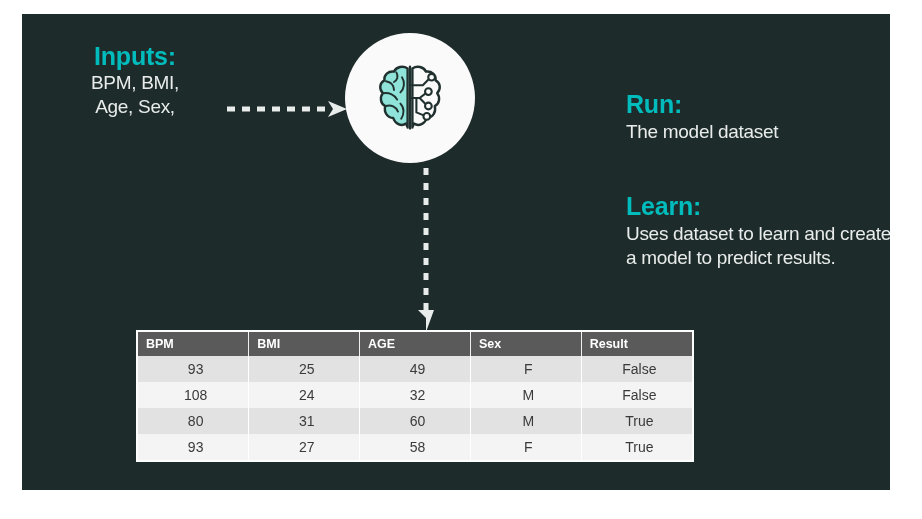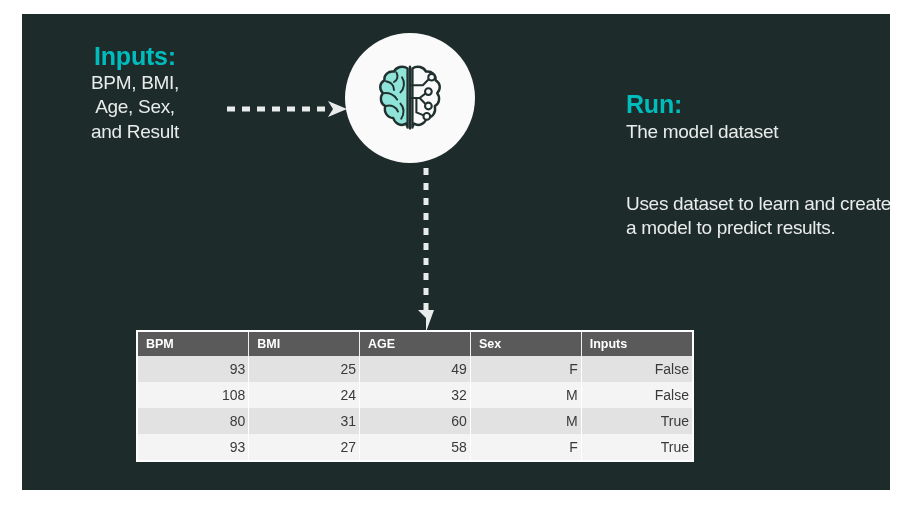--- a/index.html
+++ b/index.html
@@ -157,7 +157,6 @@
       <div class="heading">Inputs:</div>
       <div class="body-text">BPM, BMI,</div>
       <div class="body-text">Age, Sex,</div>
-      <div class="body-text">and Result</div>
     </div>
 
     <div id="arrow-h">

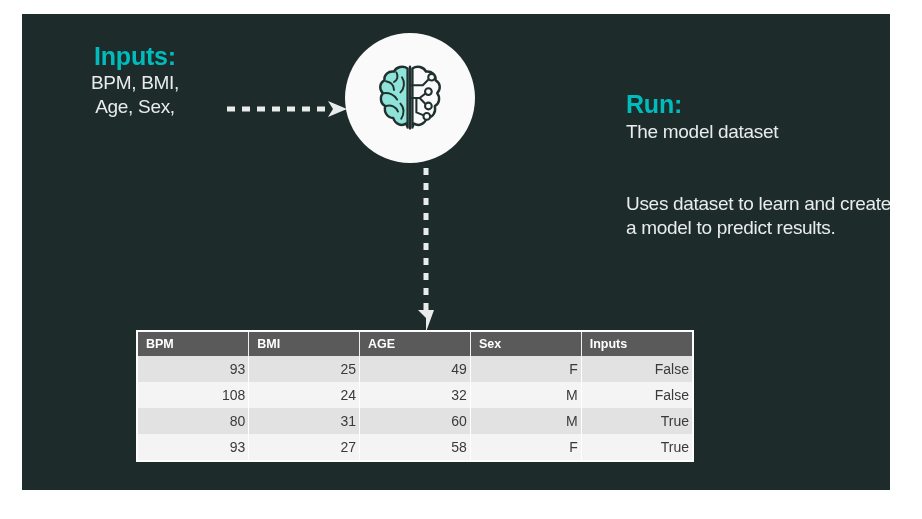--- a/index.html
+++ b/index.html
@@ -223,6 +223,7 @@
     </div>
 
     <div id="learn-block">
+      <div class="heading">Learn:</div>
       <div class="body-text">Uses dataset to learn and create</div>
       <div class="body-text">a model to predict results.</div>
     </div>

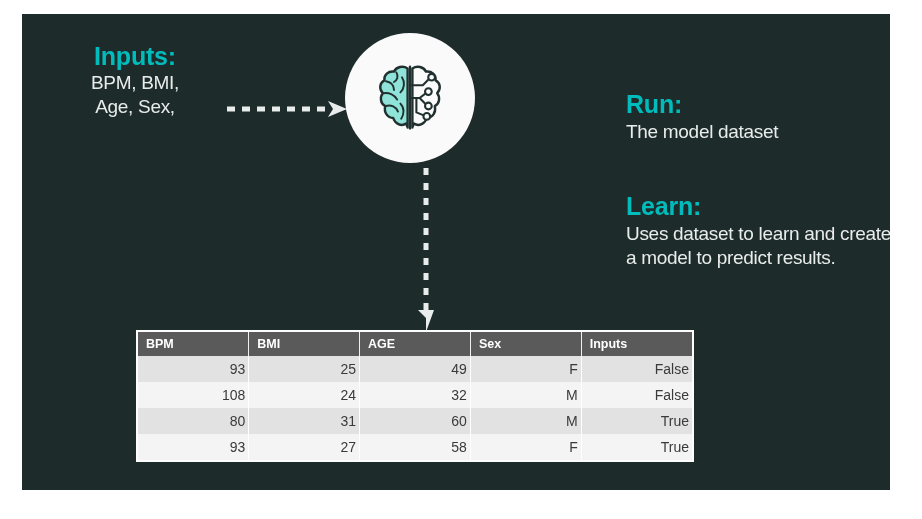--- a/index.html
+++ b/index.html
@@ -236,7 +236,7 @@
               <th>BMI</th>
               <th>AGE</th>
               <th>Sex</th>
-              <th>Inputs</th>
+              <th>Result</th>
             </tr>
         </thead>
         <tbody>

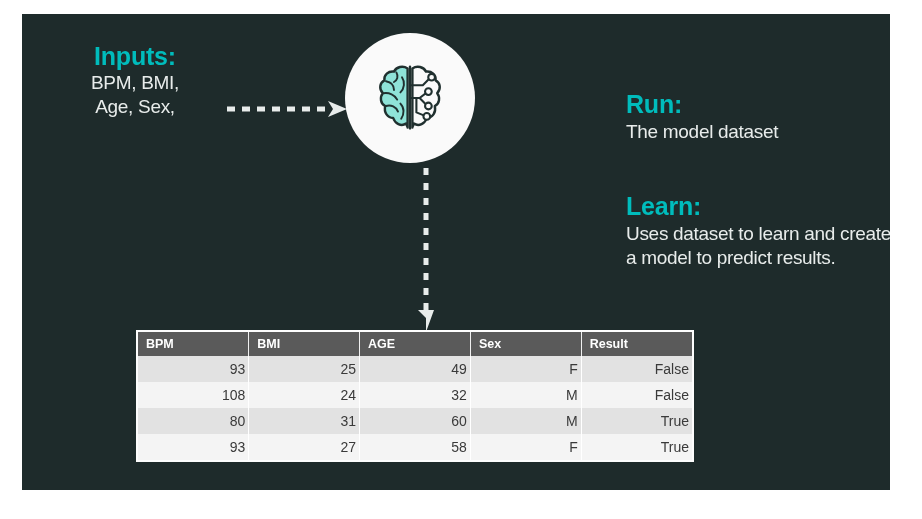--- a/index.html
+++ b/index.html
@@ -138,7 +138,7 @@
   #data-table th:last-child { border-right: none; }
   #data-table td {
     color: #3a3a3a;
-    text-align: right;
+    text-align: center;
     padding: 5px 3px 5px 8px;
     font-size: 14px;
     border-right: 1px solid #ffffff;

